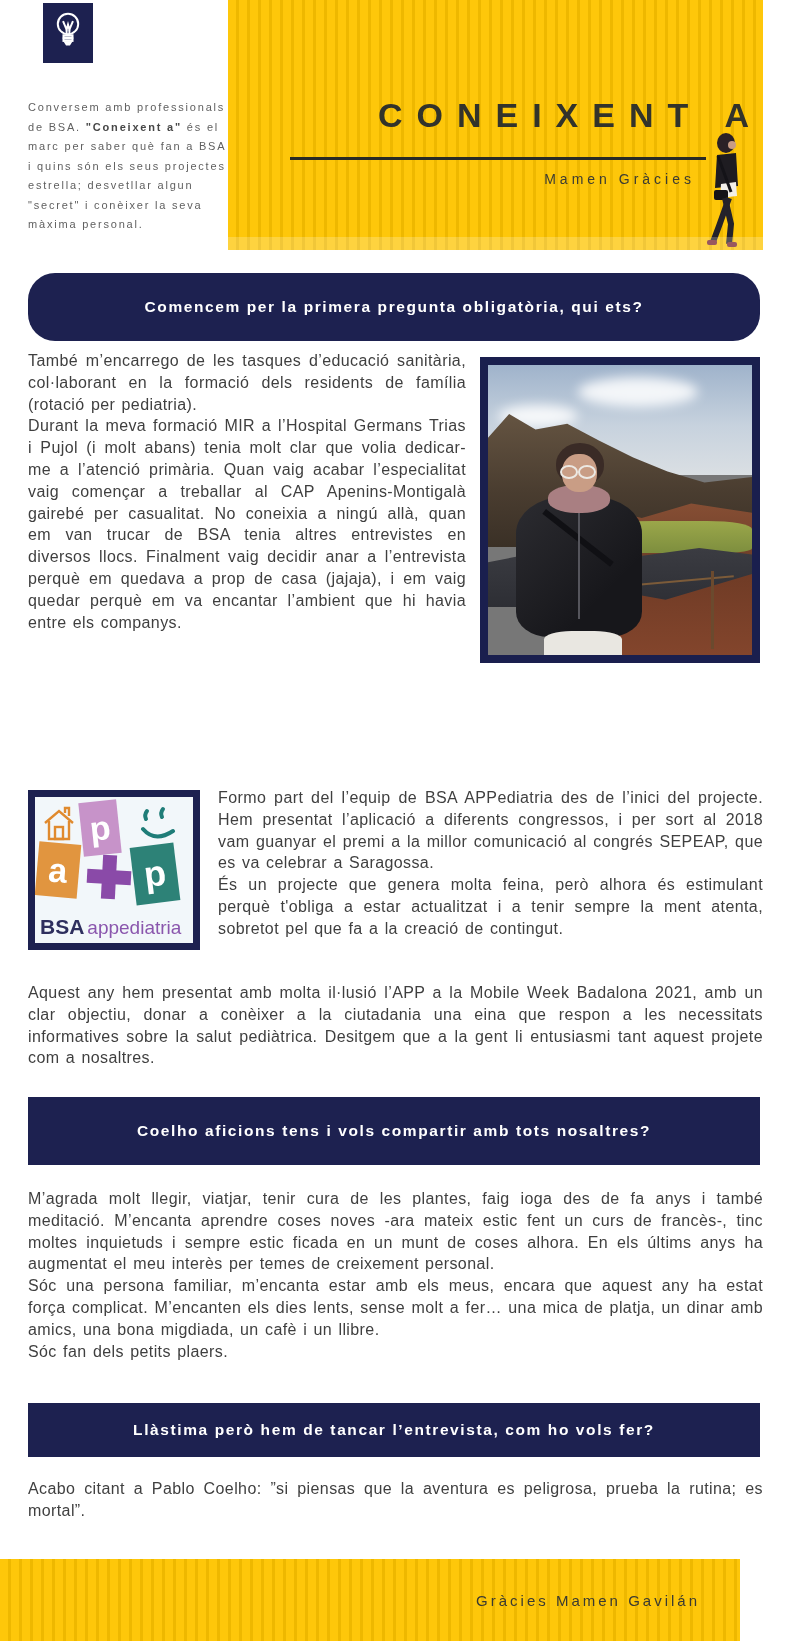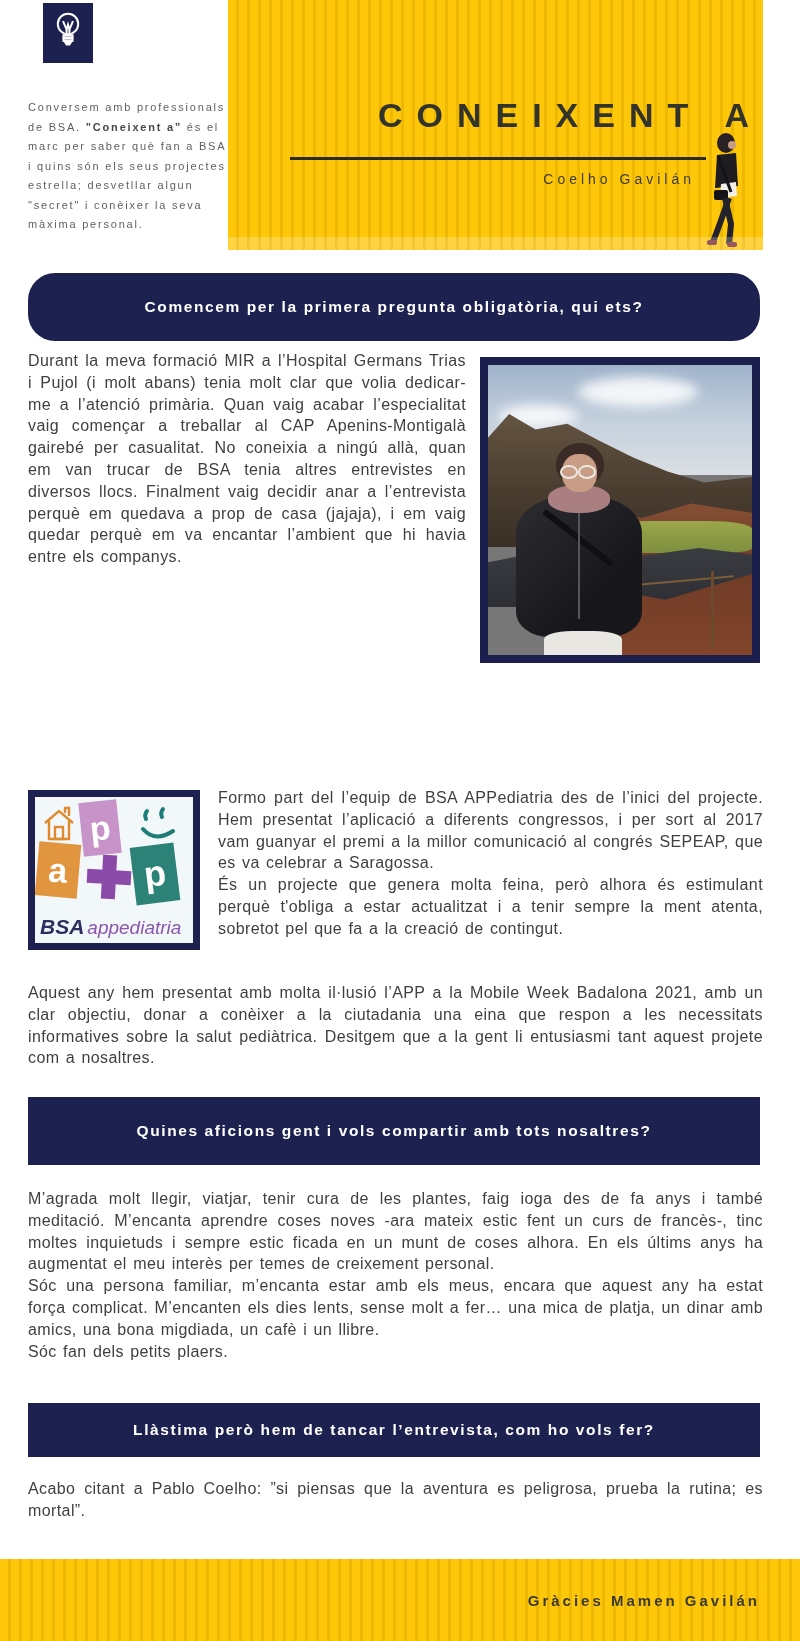--- a/index.html
+++ b/index.html
@@ -155,7 +155,7 @@
 <div class="hero">
   <div class="hero-title">CONEIXENT A</div>
   <div class="hero-line"></div>
-  <div class="hero-sub">Coelho Gavilán</div>
+  <div class="hero-sub">Mamen Gràcies</div>
   <svg class="hero-person" viewBox="0 0 48 118">
     <ellipse cx="23" cy="11" rx="9" ry="10" fill="#2a2126"></ellipse>
     <circle cx="29" cy="13" r="4" fill="#c79c85"></circle>

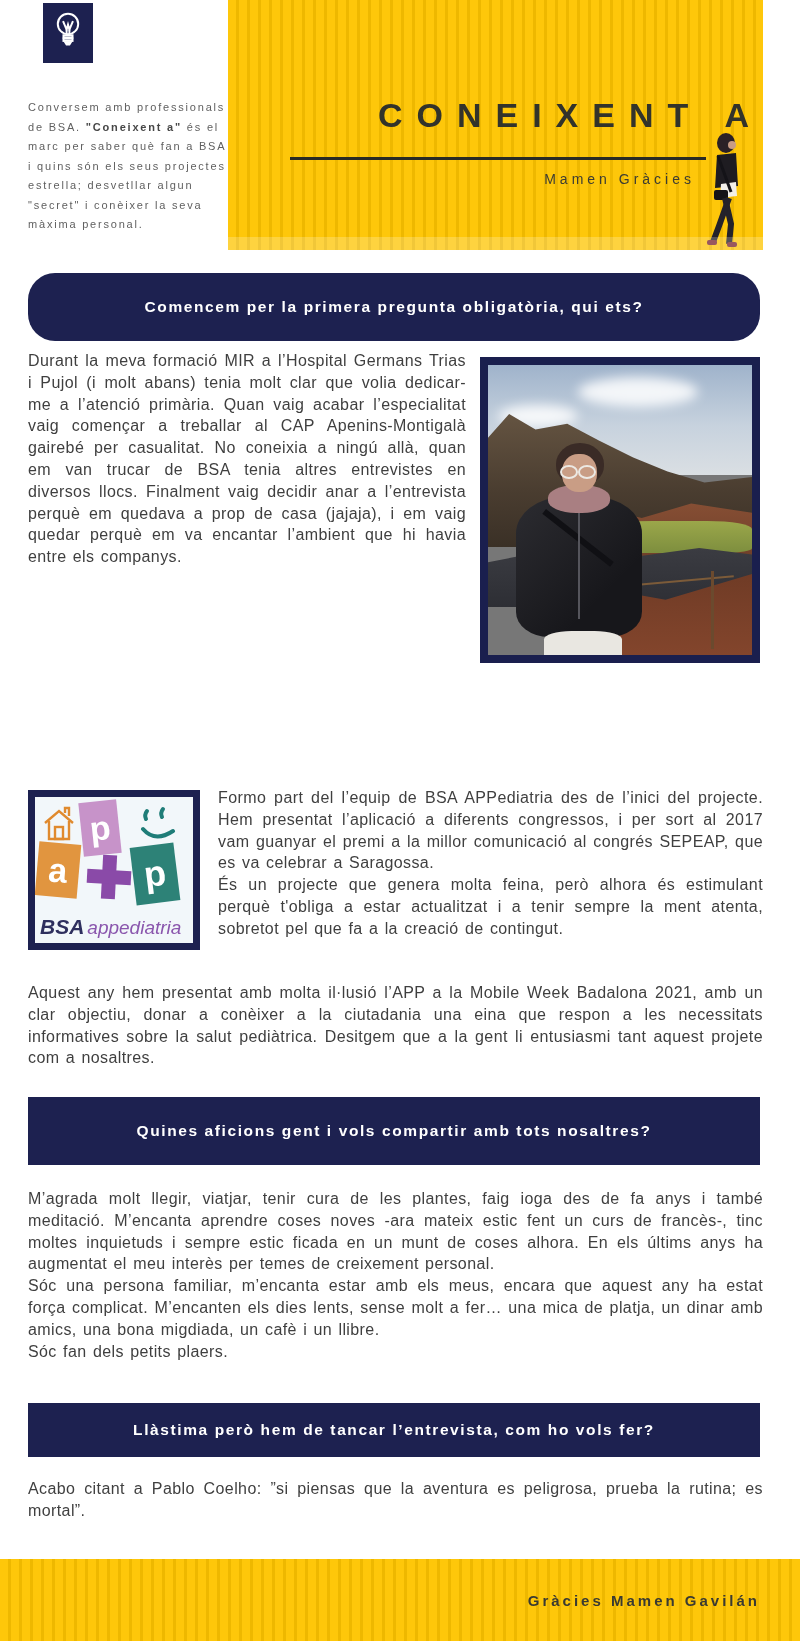--- a/index.html
+++ b/index.html
@@ -175,6 +175,7 @@
 </div>
 
 <div class="para" id="answer-who">
+  <p>També m’encarrego de les tasques d’educació sanitària, col·laborant en la formació dels residents de família (rotació per pediatria).</p>
   <p>Durant la meva formació MIR a l’Hospital Germans Trias i Pujol (i molt abans) tenia molt clar que volia dedicar-me a l’atenció primària. Quan vaig acabar l’especialitat vaig començar a treballar al CAP Apenins-Montigalà gairebé per casualitat. No coneixia a ningú allà, quan em van trucar de BSA tenia altres entrevistes en diversos llocs. Finalment vaig decidir anar a l’entrevista perquè em quedava a prop de casa (jajaja), i em vaig quedar perquè em va encantar l’ambient que hi havia entre els companys.</p>
 </div>
 

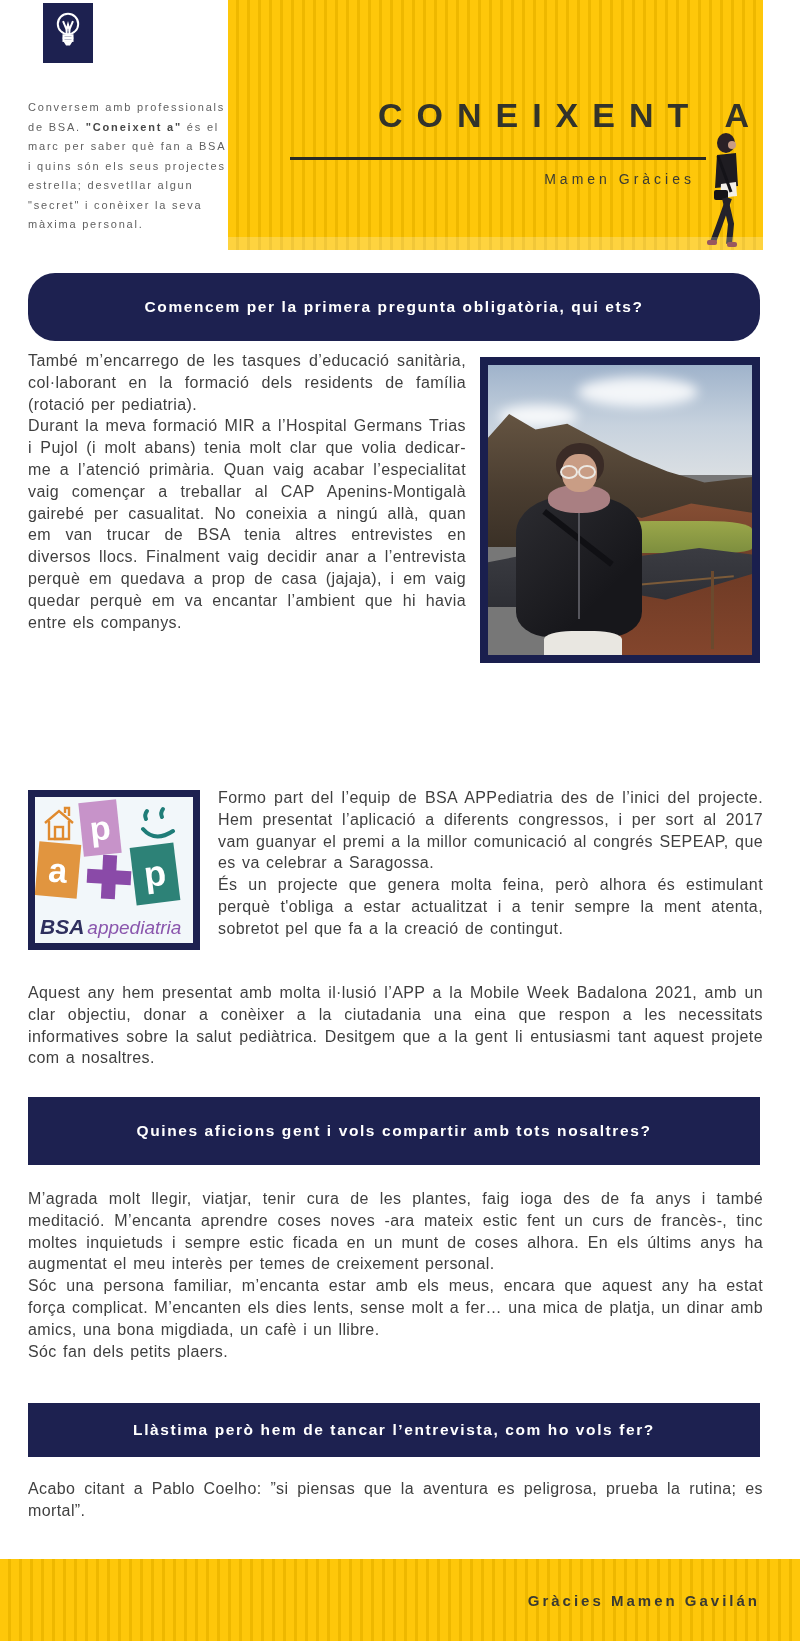--- a/index.html
+++ b/index.html
@@ -235,7 +235,7 @@
 </div>
 
 <div class="para" id="answer-app">
-  <p>Formo part del l’equip de BSA APPediatria des de l’inici del projecte. Hem presentat l’aplicació a diferents congressos, i per sort al 2017 vam guanyar el premi a la millor comunicació al congrés SEPEAP, que es va celebrar a Saragossa.</p>
+  <p>Formo part del l’equip de BSA APPediatria des de l’inici del projecte. Hem presentat l’aplicació a diferents congressos, i per sort al 2018 vam guanyar el premi a la millor comunicació al congrés SEPEAP, que es va celebrar a Saragossa.</p>
   <p>És un projecte que genera molta feina, però alhora és estimulant perquè t'obliga a estar actualitzat i a tenir sempre la ment atenta, sobretot pel que fa a la creació de contingut.</p>
 </div>
 

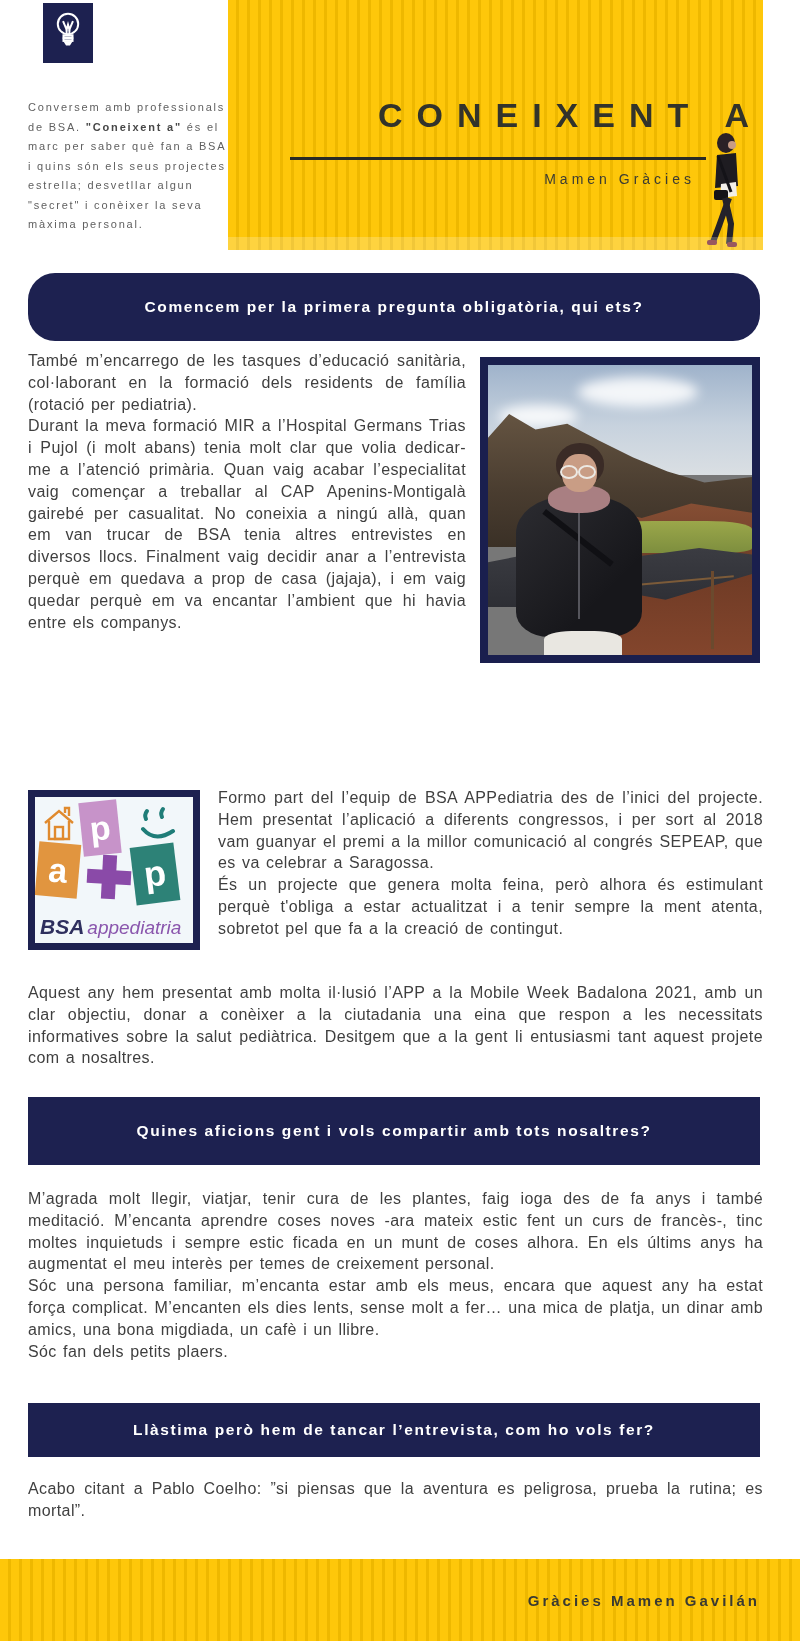--- a/index.html
+++ b/index.html
@@ -118,7 +118,7 @@
   .app-logo .plus::before{content:"";position:absolute;left:15px;top:0;width:14px;height:44px;background:#8a4aa8;}
   .app-logo .plus::after{content:"";position:absolute;left:0;top:15px;width:44px;height:14px;background:#8a4aa8;}
   .app-logo .smiley{position:absolute;left:102px;top:8px;}
-  .app-logo .brand{position:absolute;left:5px;bottom:4px;white-space:nowrap;font-style:italic;}
+  .app-logo .brand{position:absolute;left:5px;bottom:4px;white-space:nowrap;}
   .app-logo .brand .bsa{font-weight:bold;font-size:21px;color:#2e2f5e;letter-spacing:0px;}
   .app-logo .brand .rest{font-size:19px;color:#8a56ad;margin-left:3px;}
   

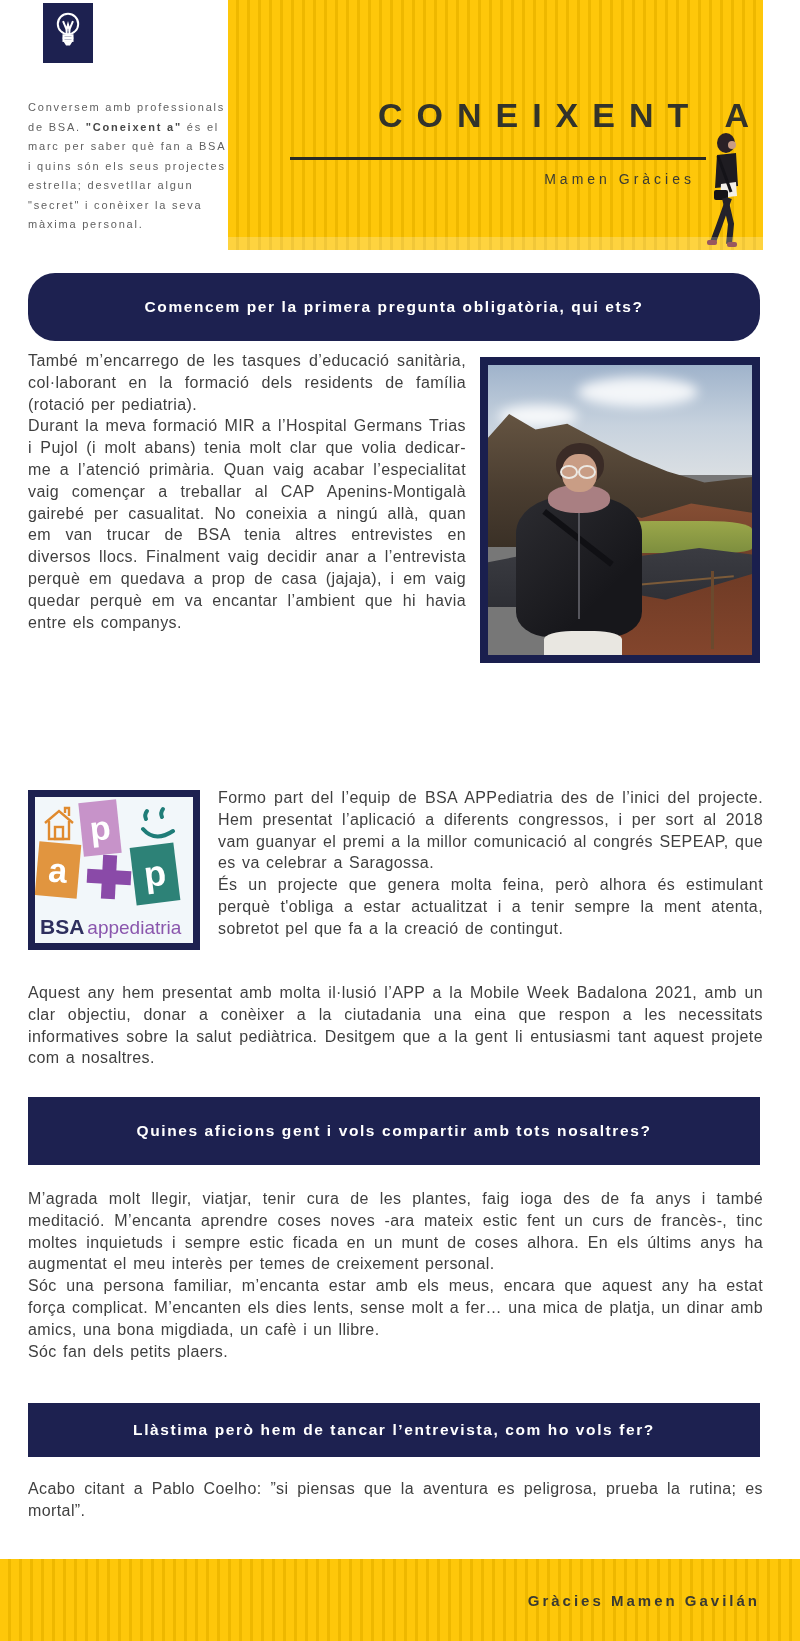--- a/index.html
+++ b/index.html
@@ -244,7 +244,7 @@
 </div>
 
 <div class="qbanner" id="banner2">
-  <span>Quines aficions gent i vols compartir amb tots nosaltres?</span>
+  <span>Coelho aficions tens i vols compartir amb tots nosaltres?</span>
 </div>
 
 <div class="para" id="answer-hobbies">

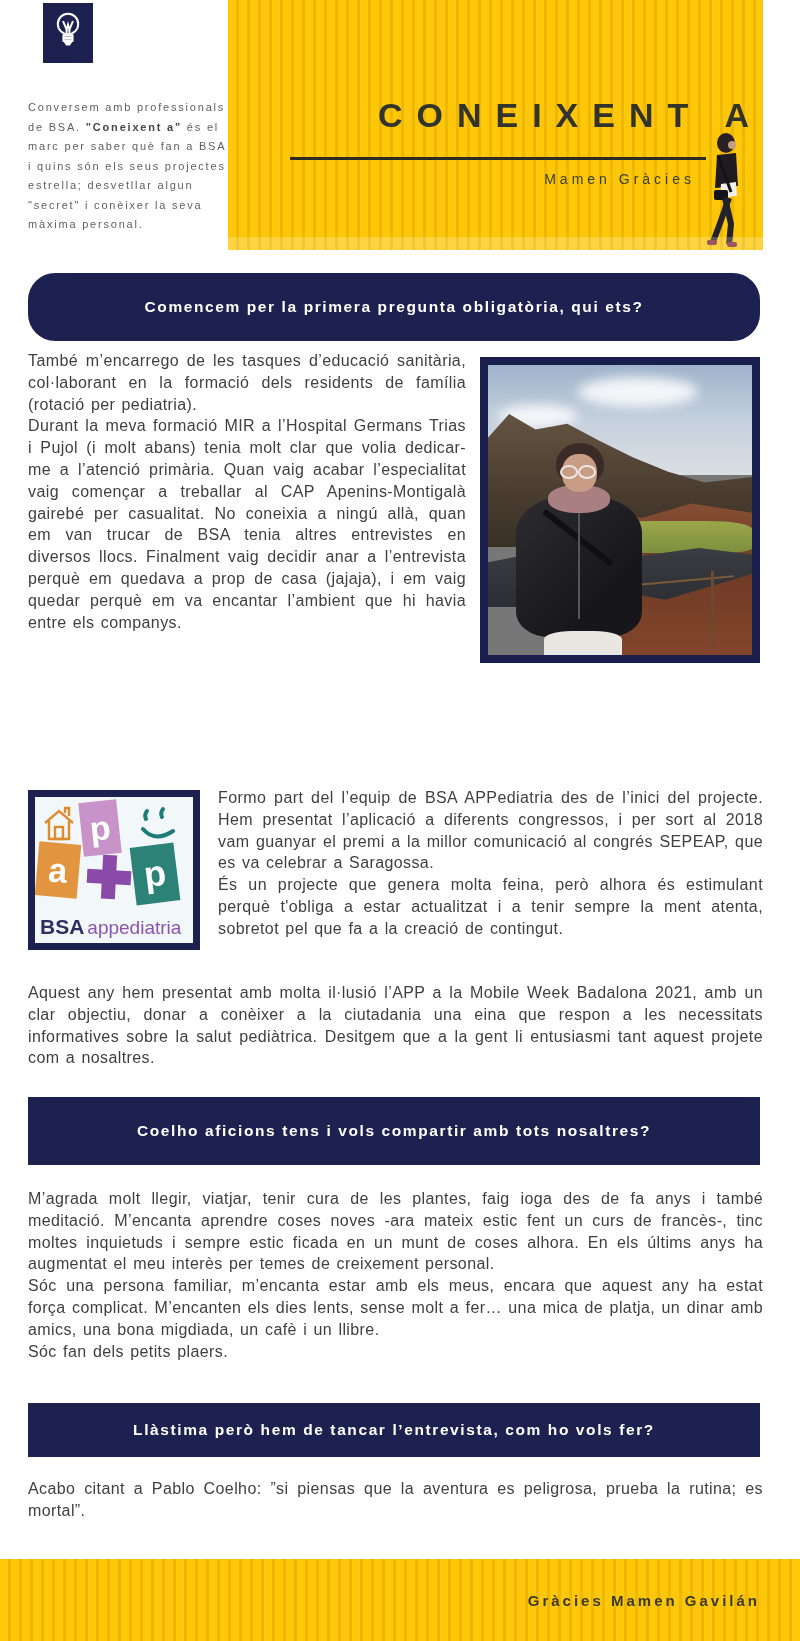--- a/index.html
+++ b/index.html
@@ -123,9 +123,8 @@
   .app-logo .brand .rest{font-size:19px;color:#8a56ad;margin-left:3px;}
   
   .footer{
-    position:absolute;left:0;top:1559px;width:800px;height:82px;
+    position:absolute;left:0;top:1559px;width:740px;height:82px;
     background:repeating-linear-gradient(90deg,#fec70a 0px,#fec70a 8px,#eeb800 8px,#eeb800 11px);
-    font-weight:bold;
   }
   .footer .thanks{
     position:absolute;right:40px;top:50%;transform:translateY(-50%);

